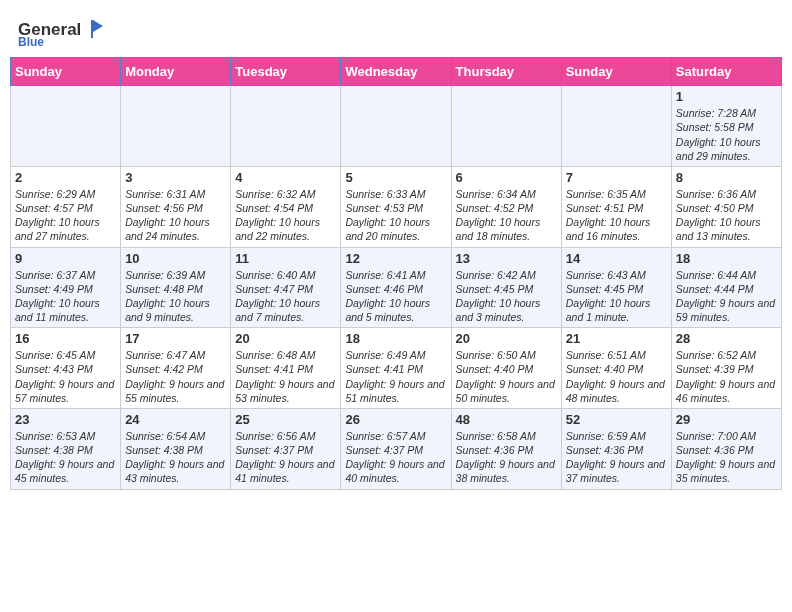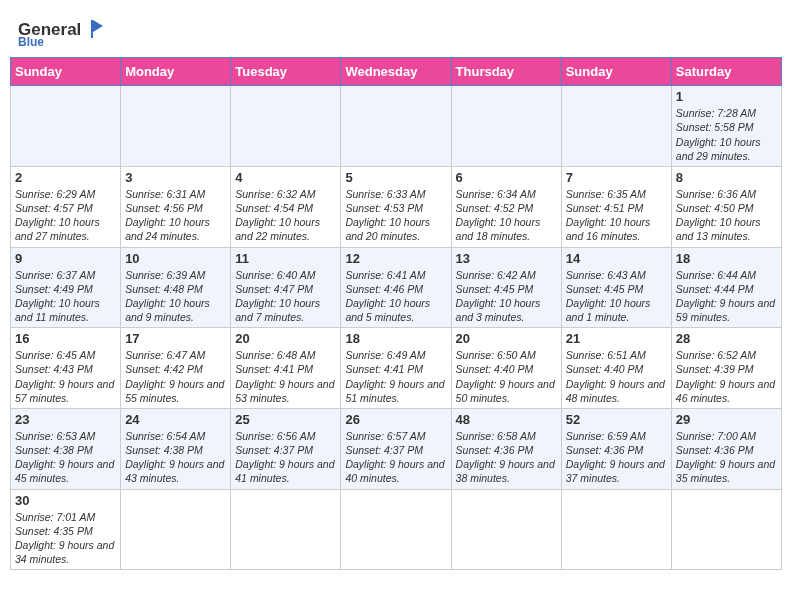--- a/index.html
+++ b/index.html
@@ -247,18 +247,6 @@
           <div class="day-info">Sunrise: 7:00 AM<br>Sunset: 4:36 PM<br>Daylight: 9 hours and 35 minutes.</div>
         </td>
       </tr>
-      <tr class="row-white">
-        <td>
-          <span class="day-number">30</span>
-          <div class="day-info">Sunrise: 7:01 AM<br>Sunset: 4:35 PM<br>Daylight: 9 hours and 34 minutes.</div>
-        </td>
-        <td class="empty-cell"></td>
-        <td class="empty-cell"></td>
-        <td class="empty-cell"></td>
-        <td class="empty-cell"></td>
-        <td class="empty-cell"></td>
-        <td class="empty-cell"></td>
-      </tr>
     </tbody>
 </table>
 

